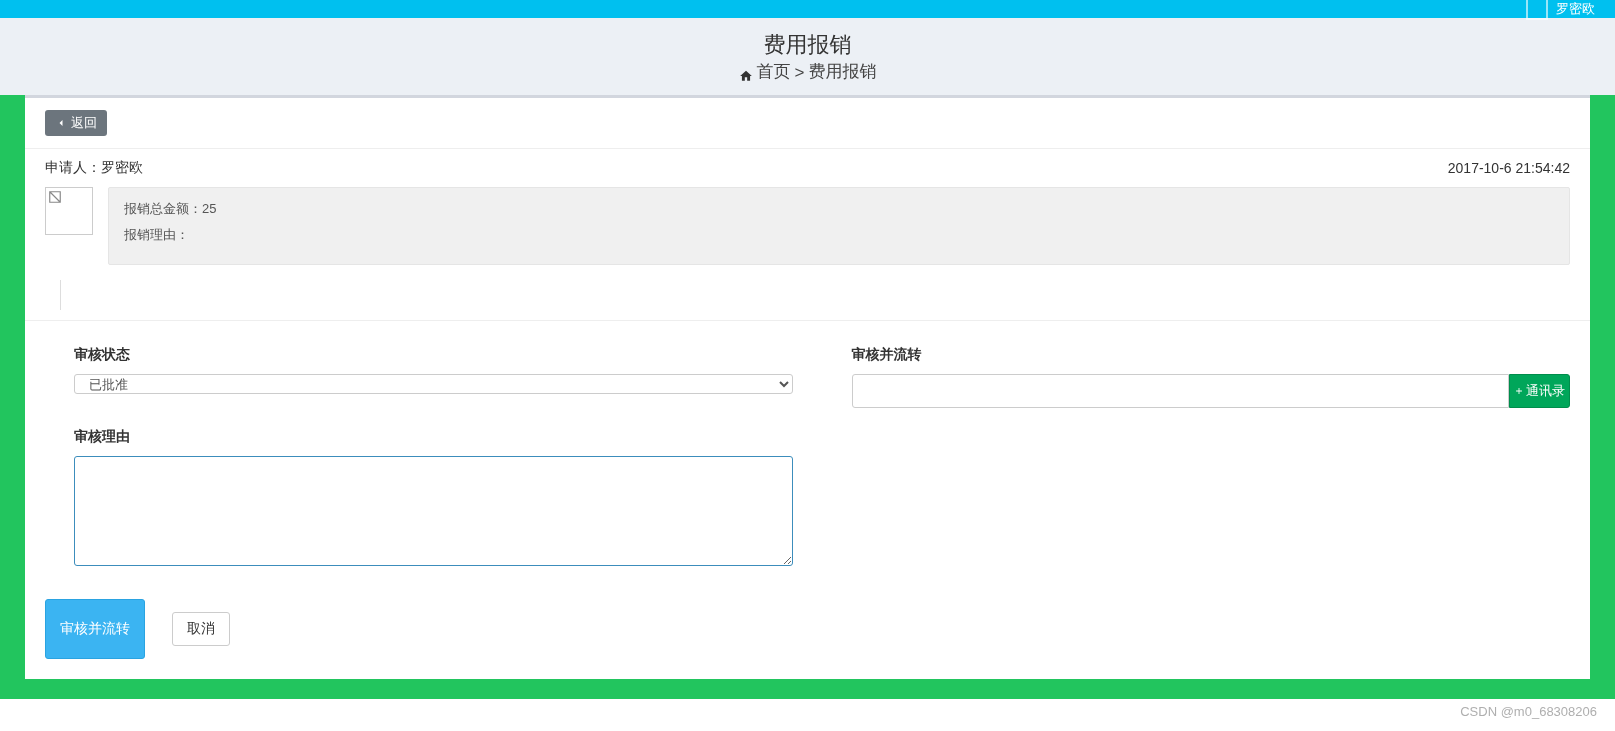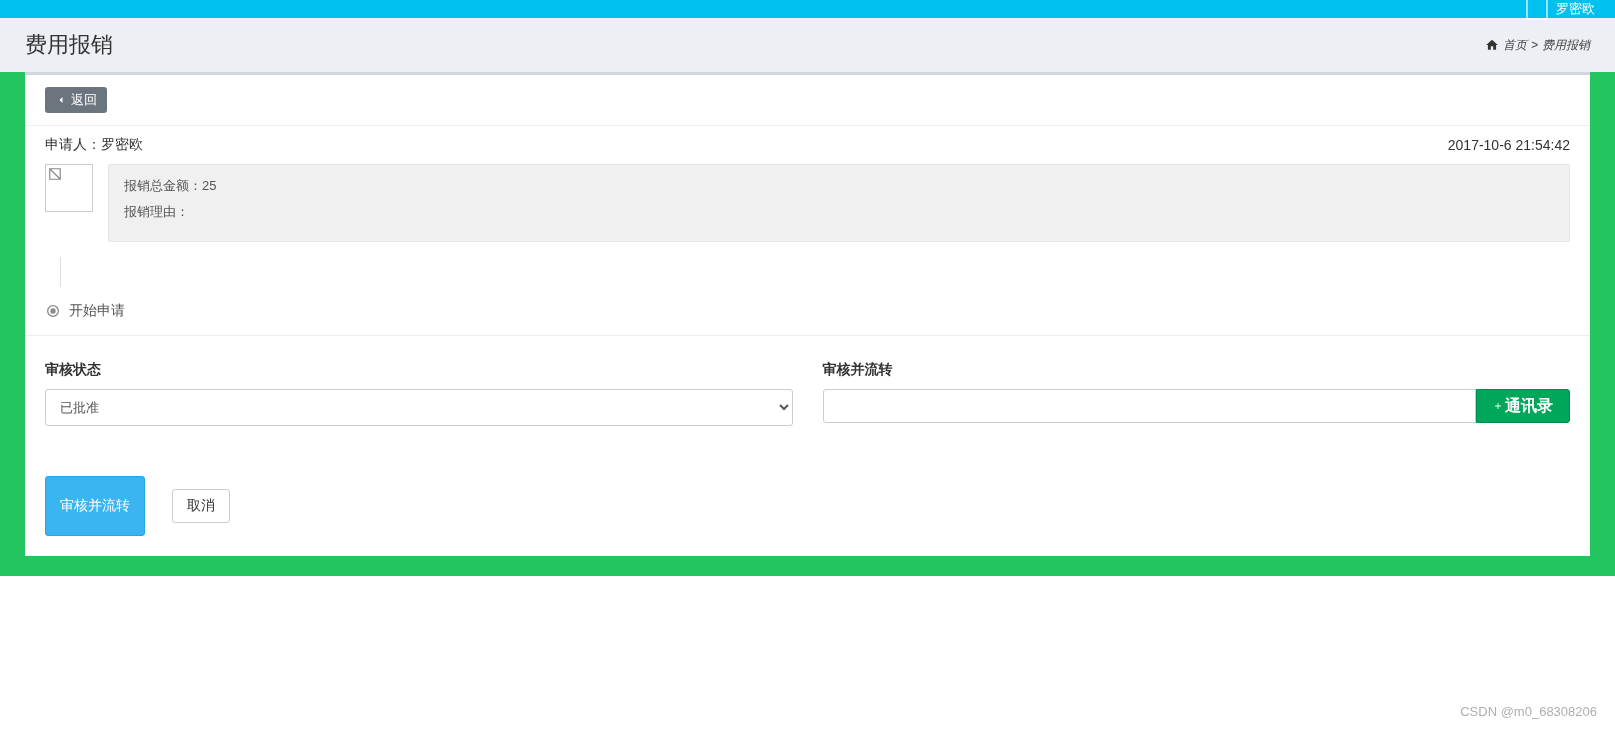--- a/index.html
+++ b/index.html
@@ -40,6 +40,7 @@
       display: flex;
       justify-content: space-between;
       align-items: center;
+      flex-direction: column;
     }
     .page-title {
       font-size: 22px;

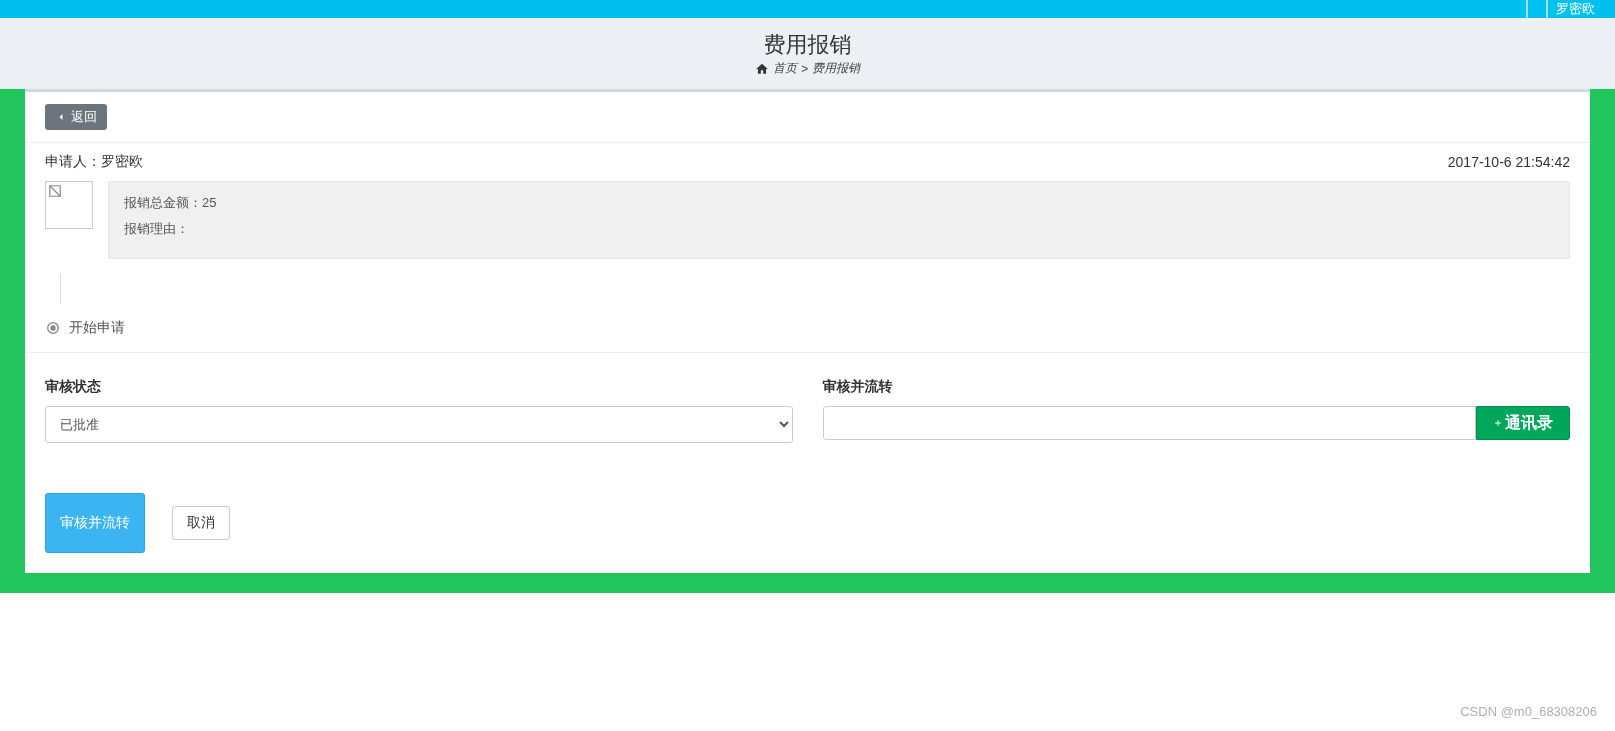--- a/index.html
+++ b/index.html
@@ -48,11 +48,10 @@
       color: #333;
     }
     .breadcrumb {
-      font-size: 12px;
+      font-size: 17px;
       color: #444;
       display: flex;
-      align-items: center;
-      font-style: italic;
+      align-items: flex-end;
     }
     .breadcrumb svg {
       margin-right: 4px;

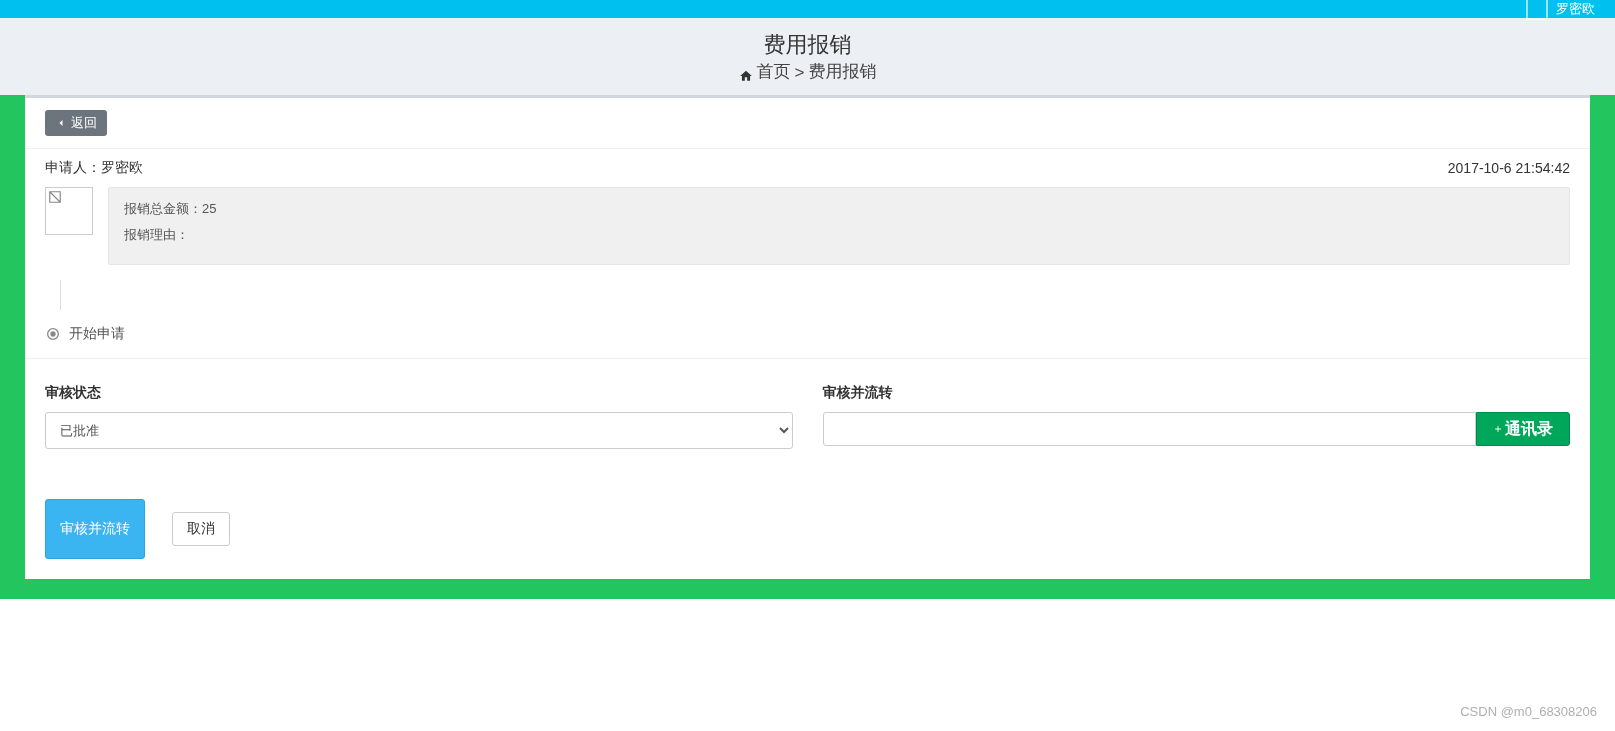--- a/index.html
+++ b/index.html
@@ -304,13 +304,6 @@
 
       <div class="flowline" style="border-left:1px solid #ddd;"></div>
 
-      <div class="start-apply">
-        <svg width="16" height="16" viewBox="0 0 24 24" fill="none" stroke="#888" stroke-width="2">
-            <circle cx="12" cy="12" r="8"></circle>
-            <circle cx="12" cy="12" r="3" fill="#888"></circle>
-          </svg>
-        <span>开始申请</span>
-      </div>
 
       <div class="divider"></div>
 

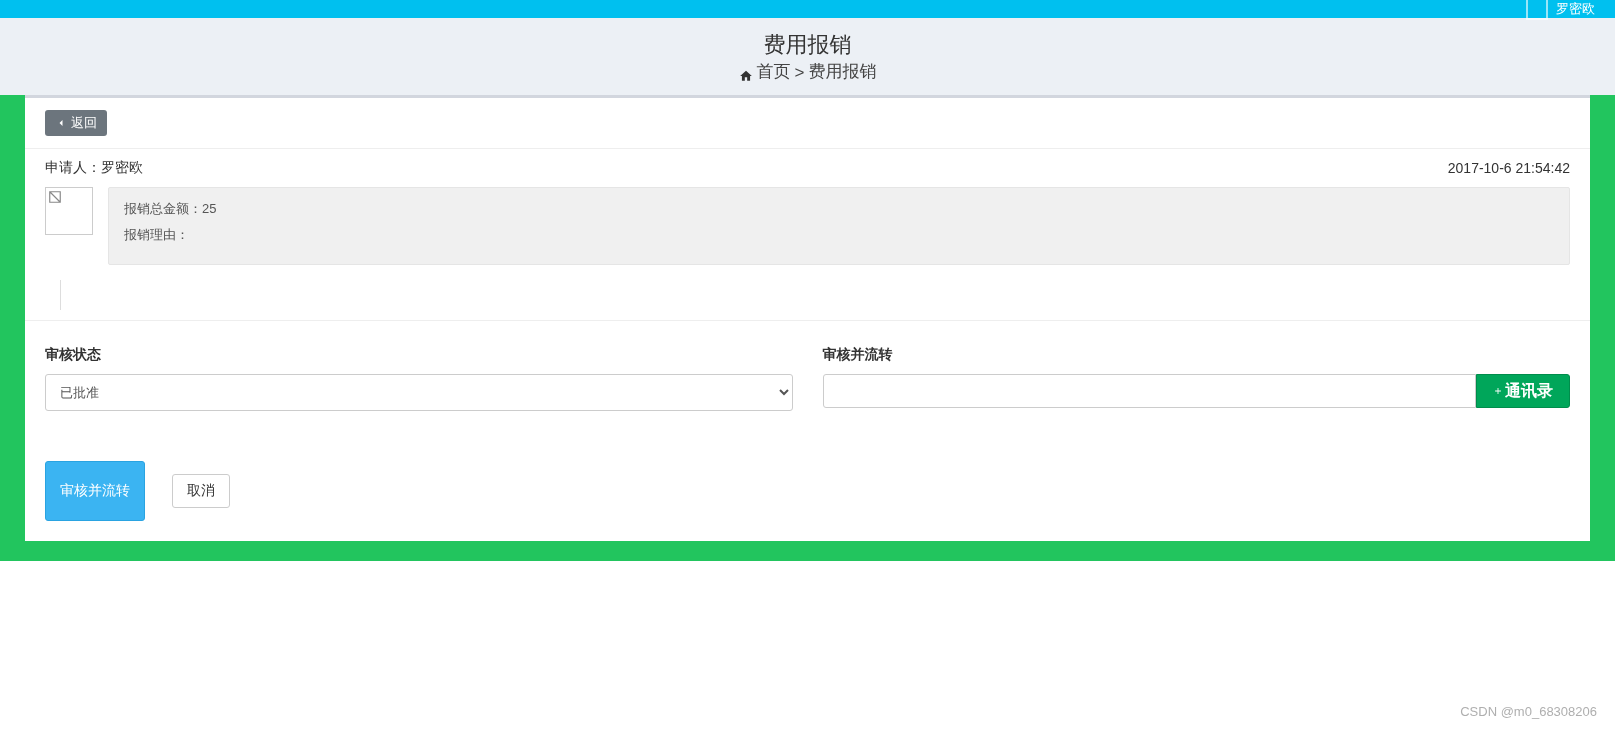--- a/index.html
+++ b/index.html
@@ -155,6 +155,7 @@
     }
     .form-col {
       flex: 1;
+      margin-left: 29px;
     }
     .form-label {
       font-weight: bold;

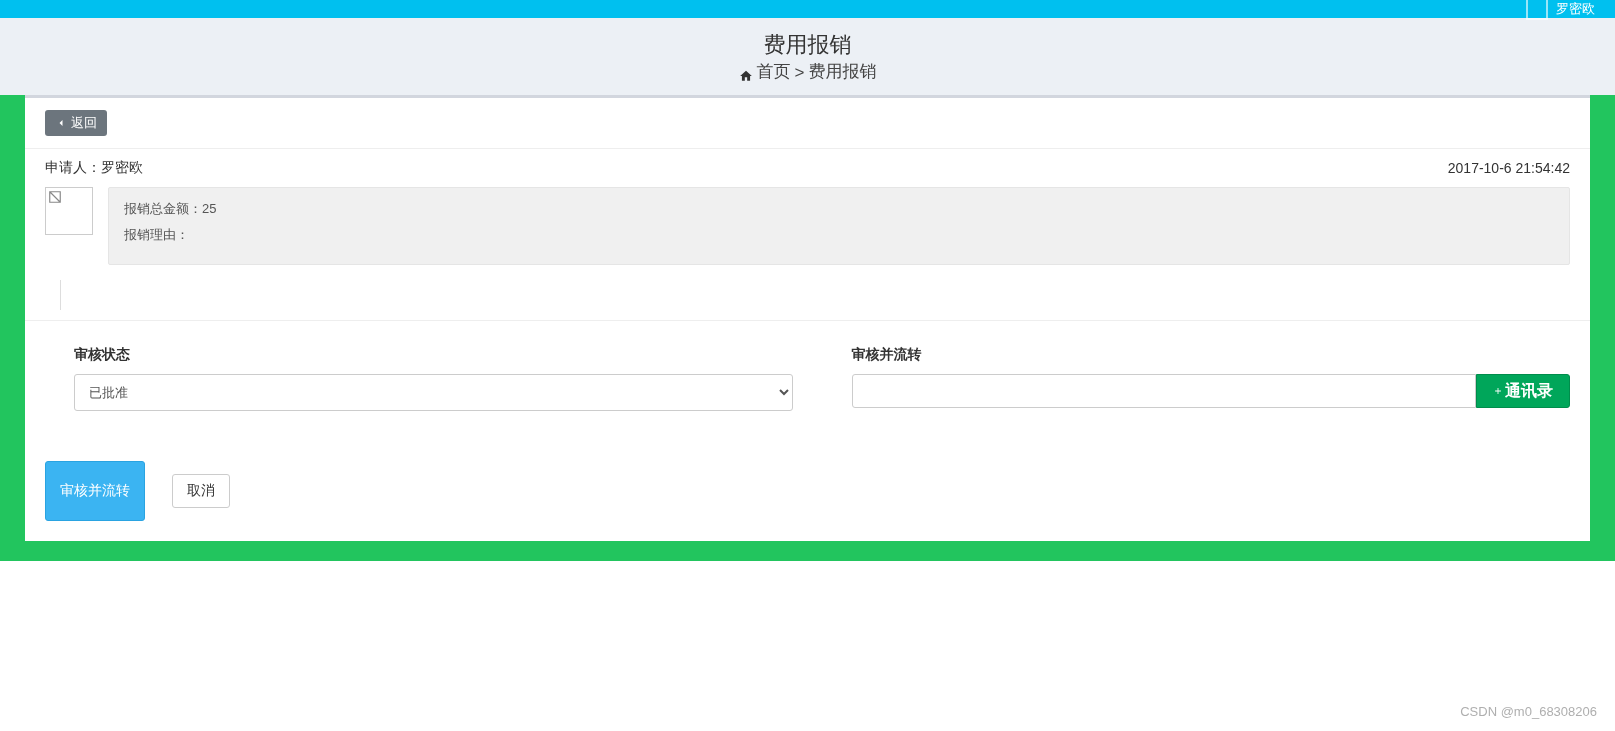--- a/index.html
+++ b/index.html
@@ -166,7 +166,7 @@
     }
     .form-select {
       width: 100%;
-      height: 37px;
+      height: 20px;
       border: 1px solid #ccc;
       border-radius: 3px;
       padding: 0 10px;

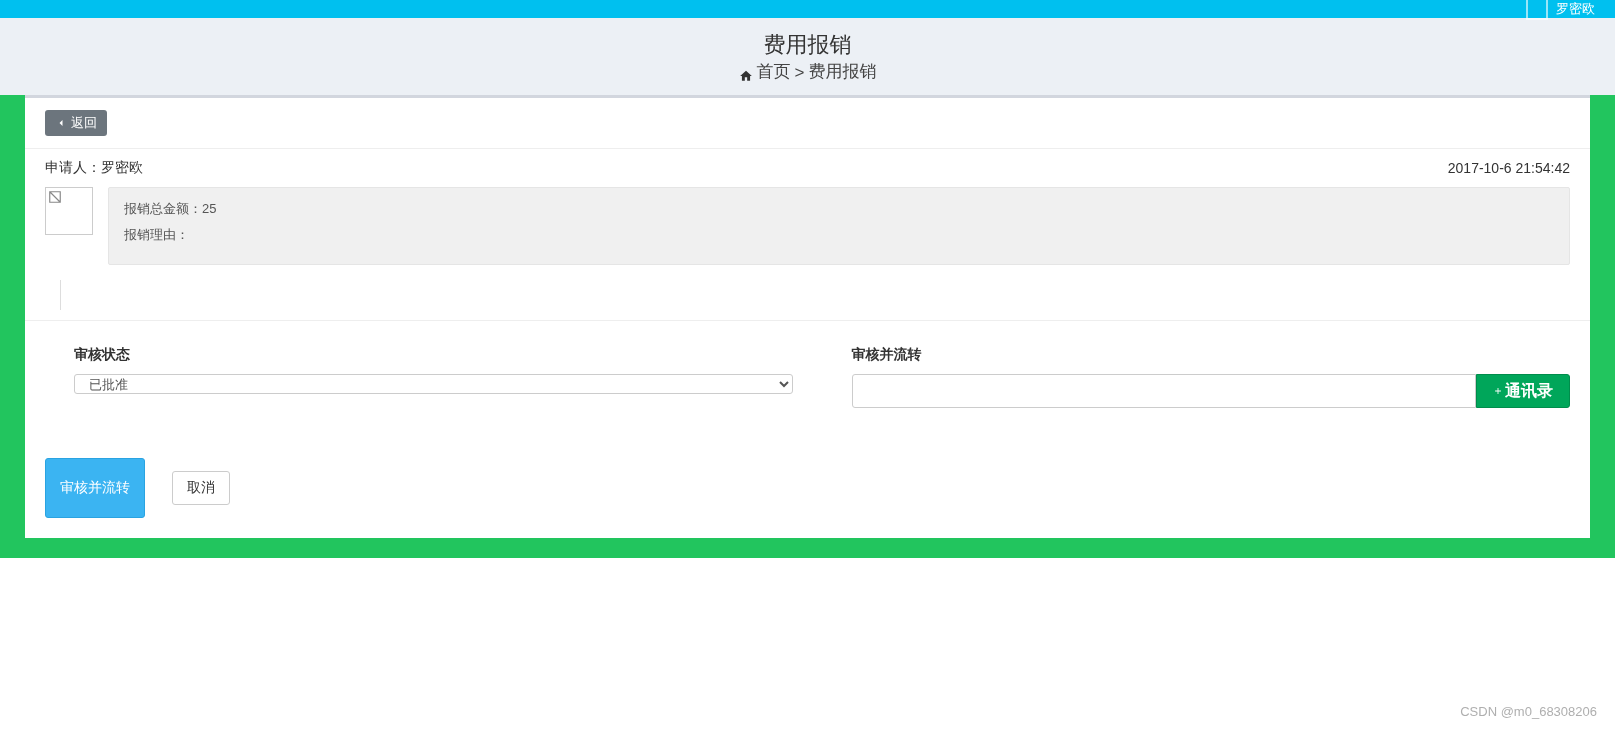--- a/index.html
+++ b/index.html
@@ -191,13 +191,12 @@
       color: #fff;
       border: 1px solid #008d4c;
       border-radius: 0 3px 3px 0;
-      padding: 0 16px;
-      font-size: 16px;
+      padding: 0 4px;
+      font-size: 13px;
       display: inline-flex;
       align-items: center;
       cursor: pointer;
       height: 34px;
-      font-weight: bold;
     }
     .addon-btn svg {
       margin-right: 2px;

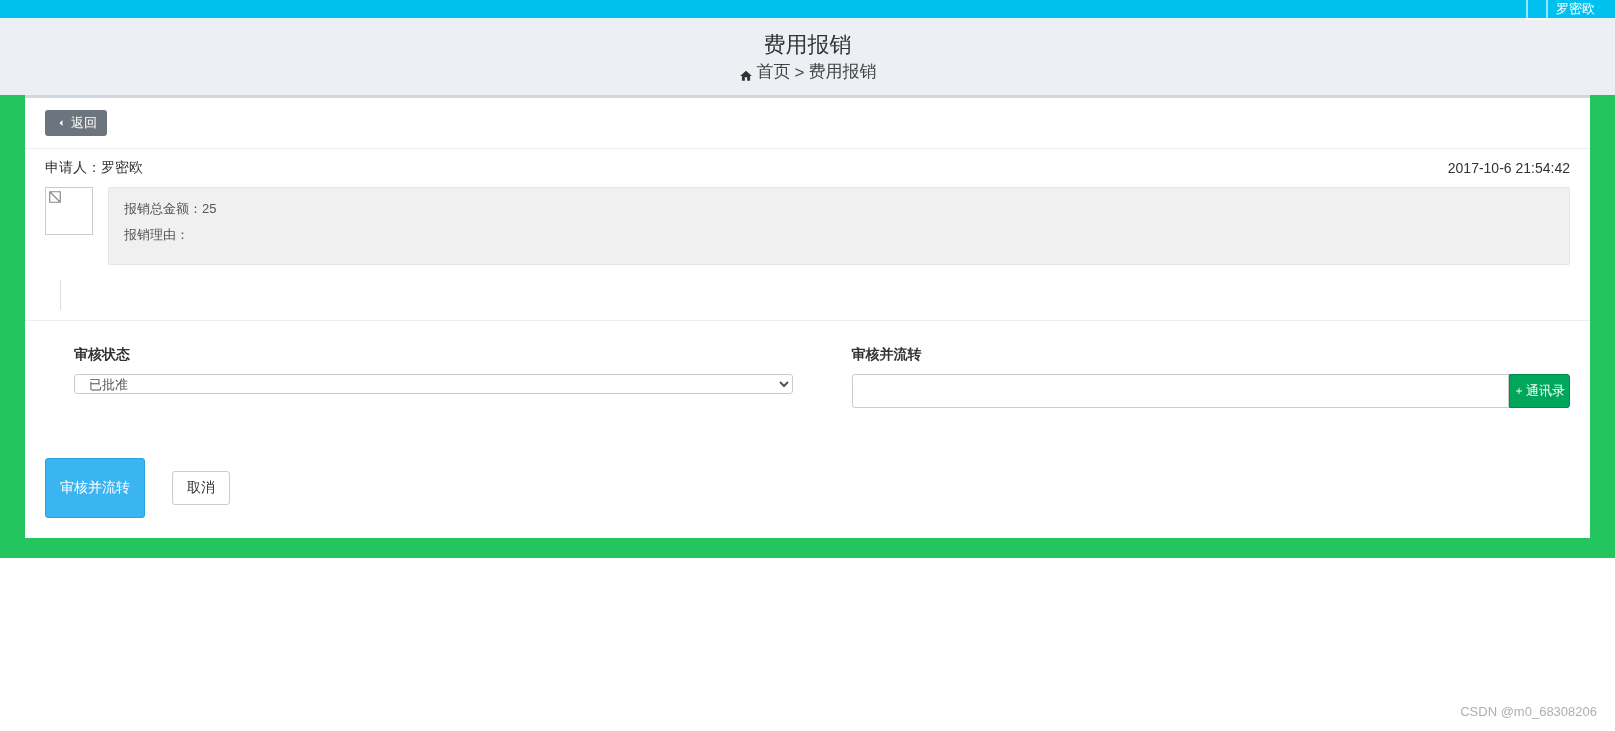--- a/index.html
+++ b/index.html
@@ -329,6 +329,10 @@
       </div>
 
       <div class="form-row">
+        <div class="form-col">
+          <label class="form-label">审核理由</label>
+          <textarea class="form-textarea" style=""></textarea>
+        </div>
         <div class="form-col"></div>
       </div>
 

